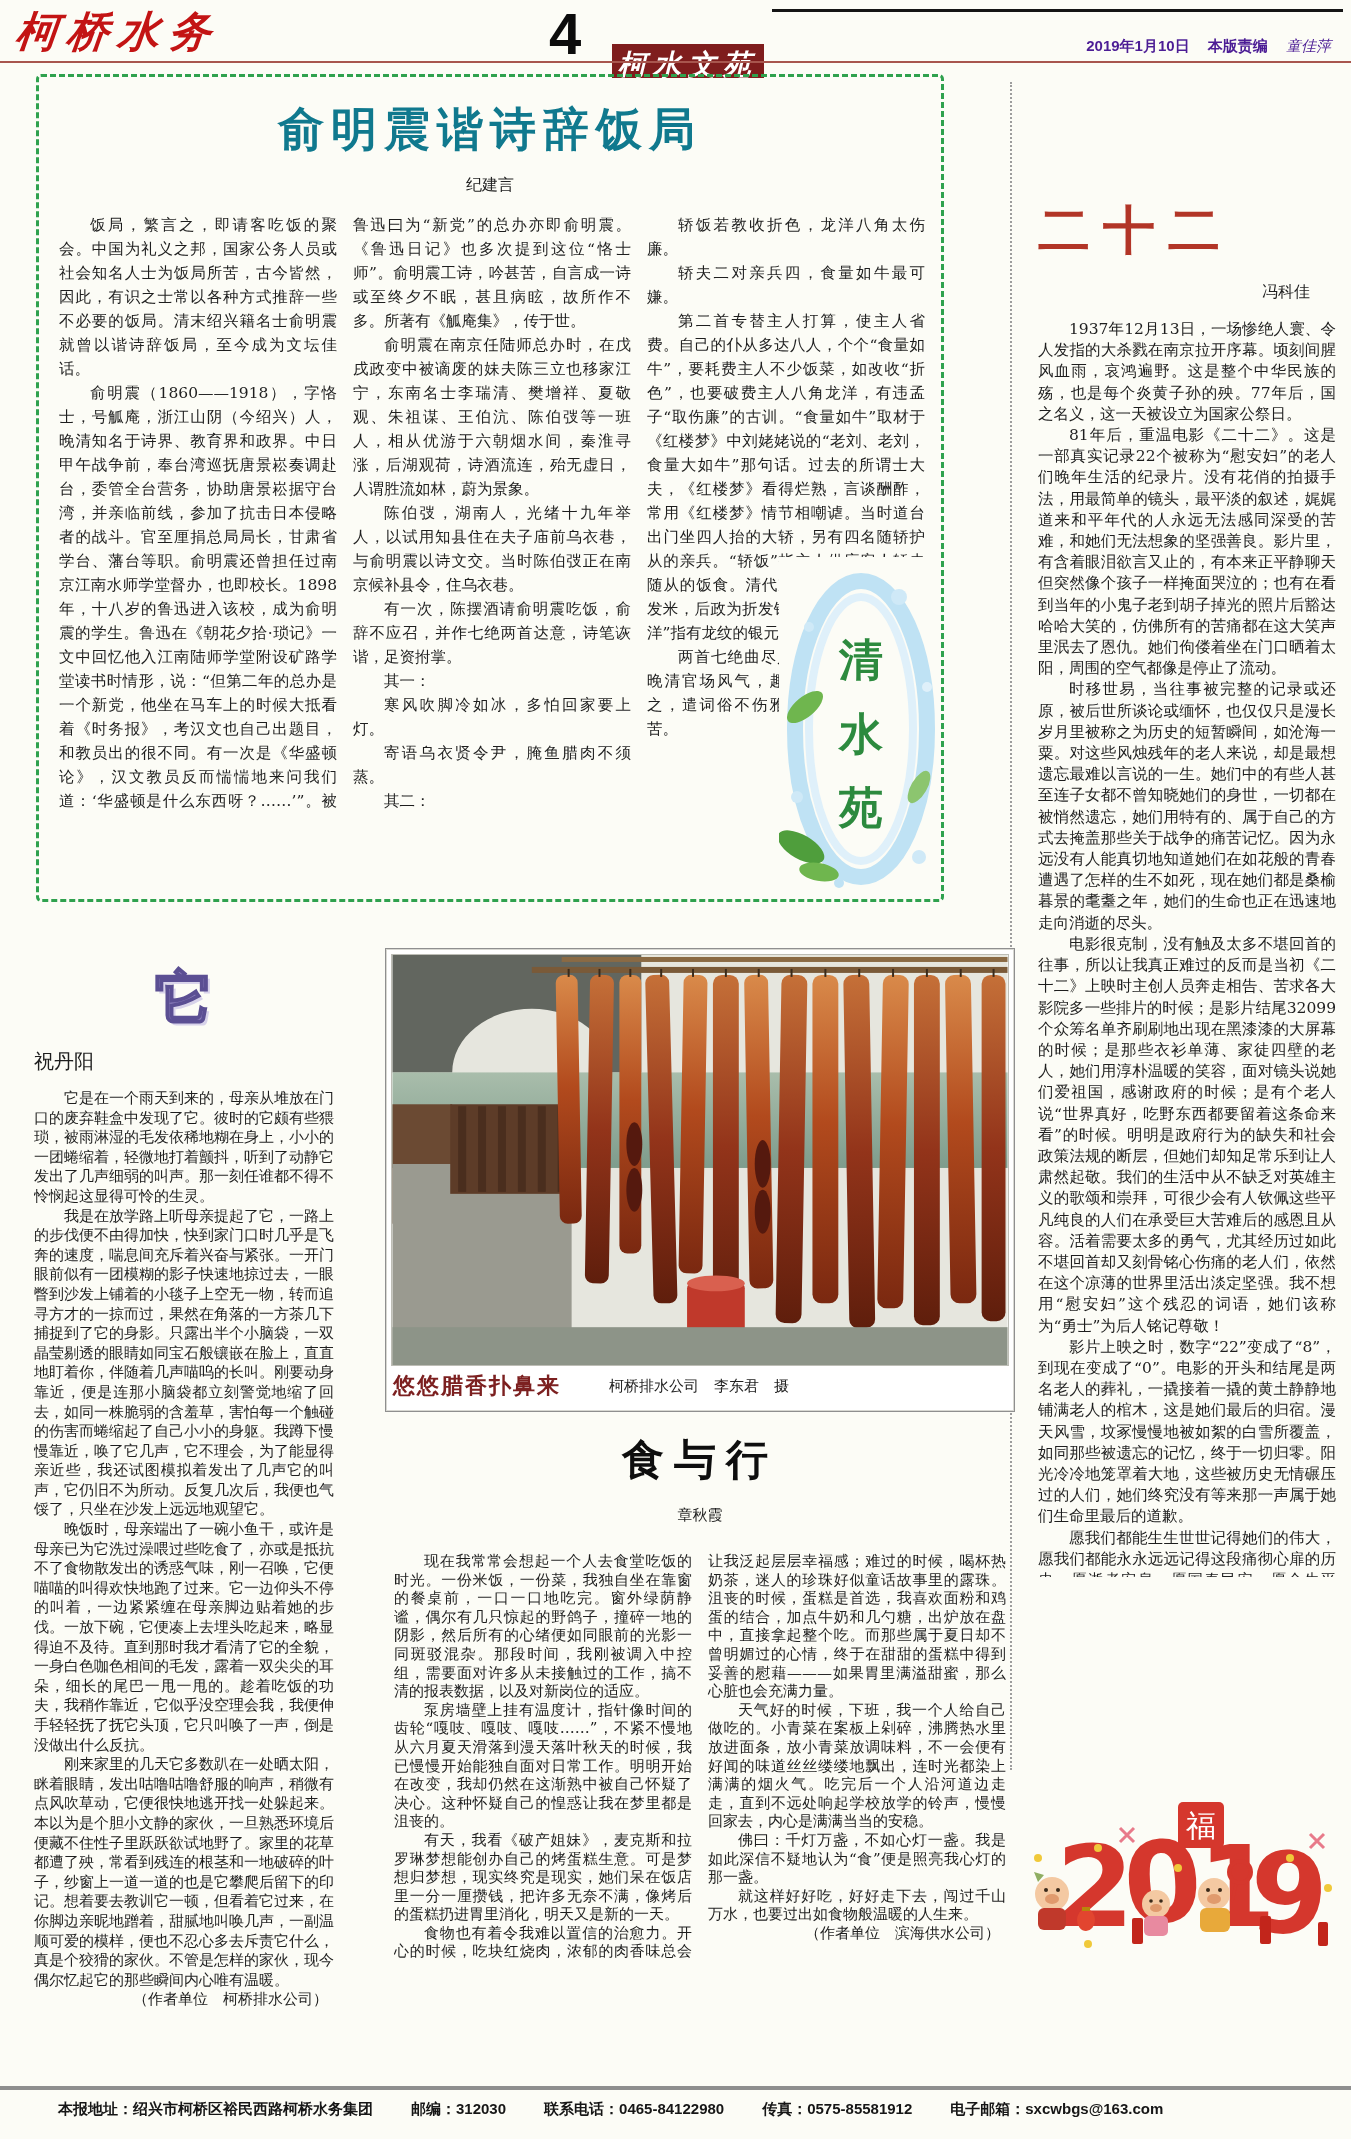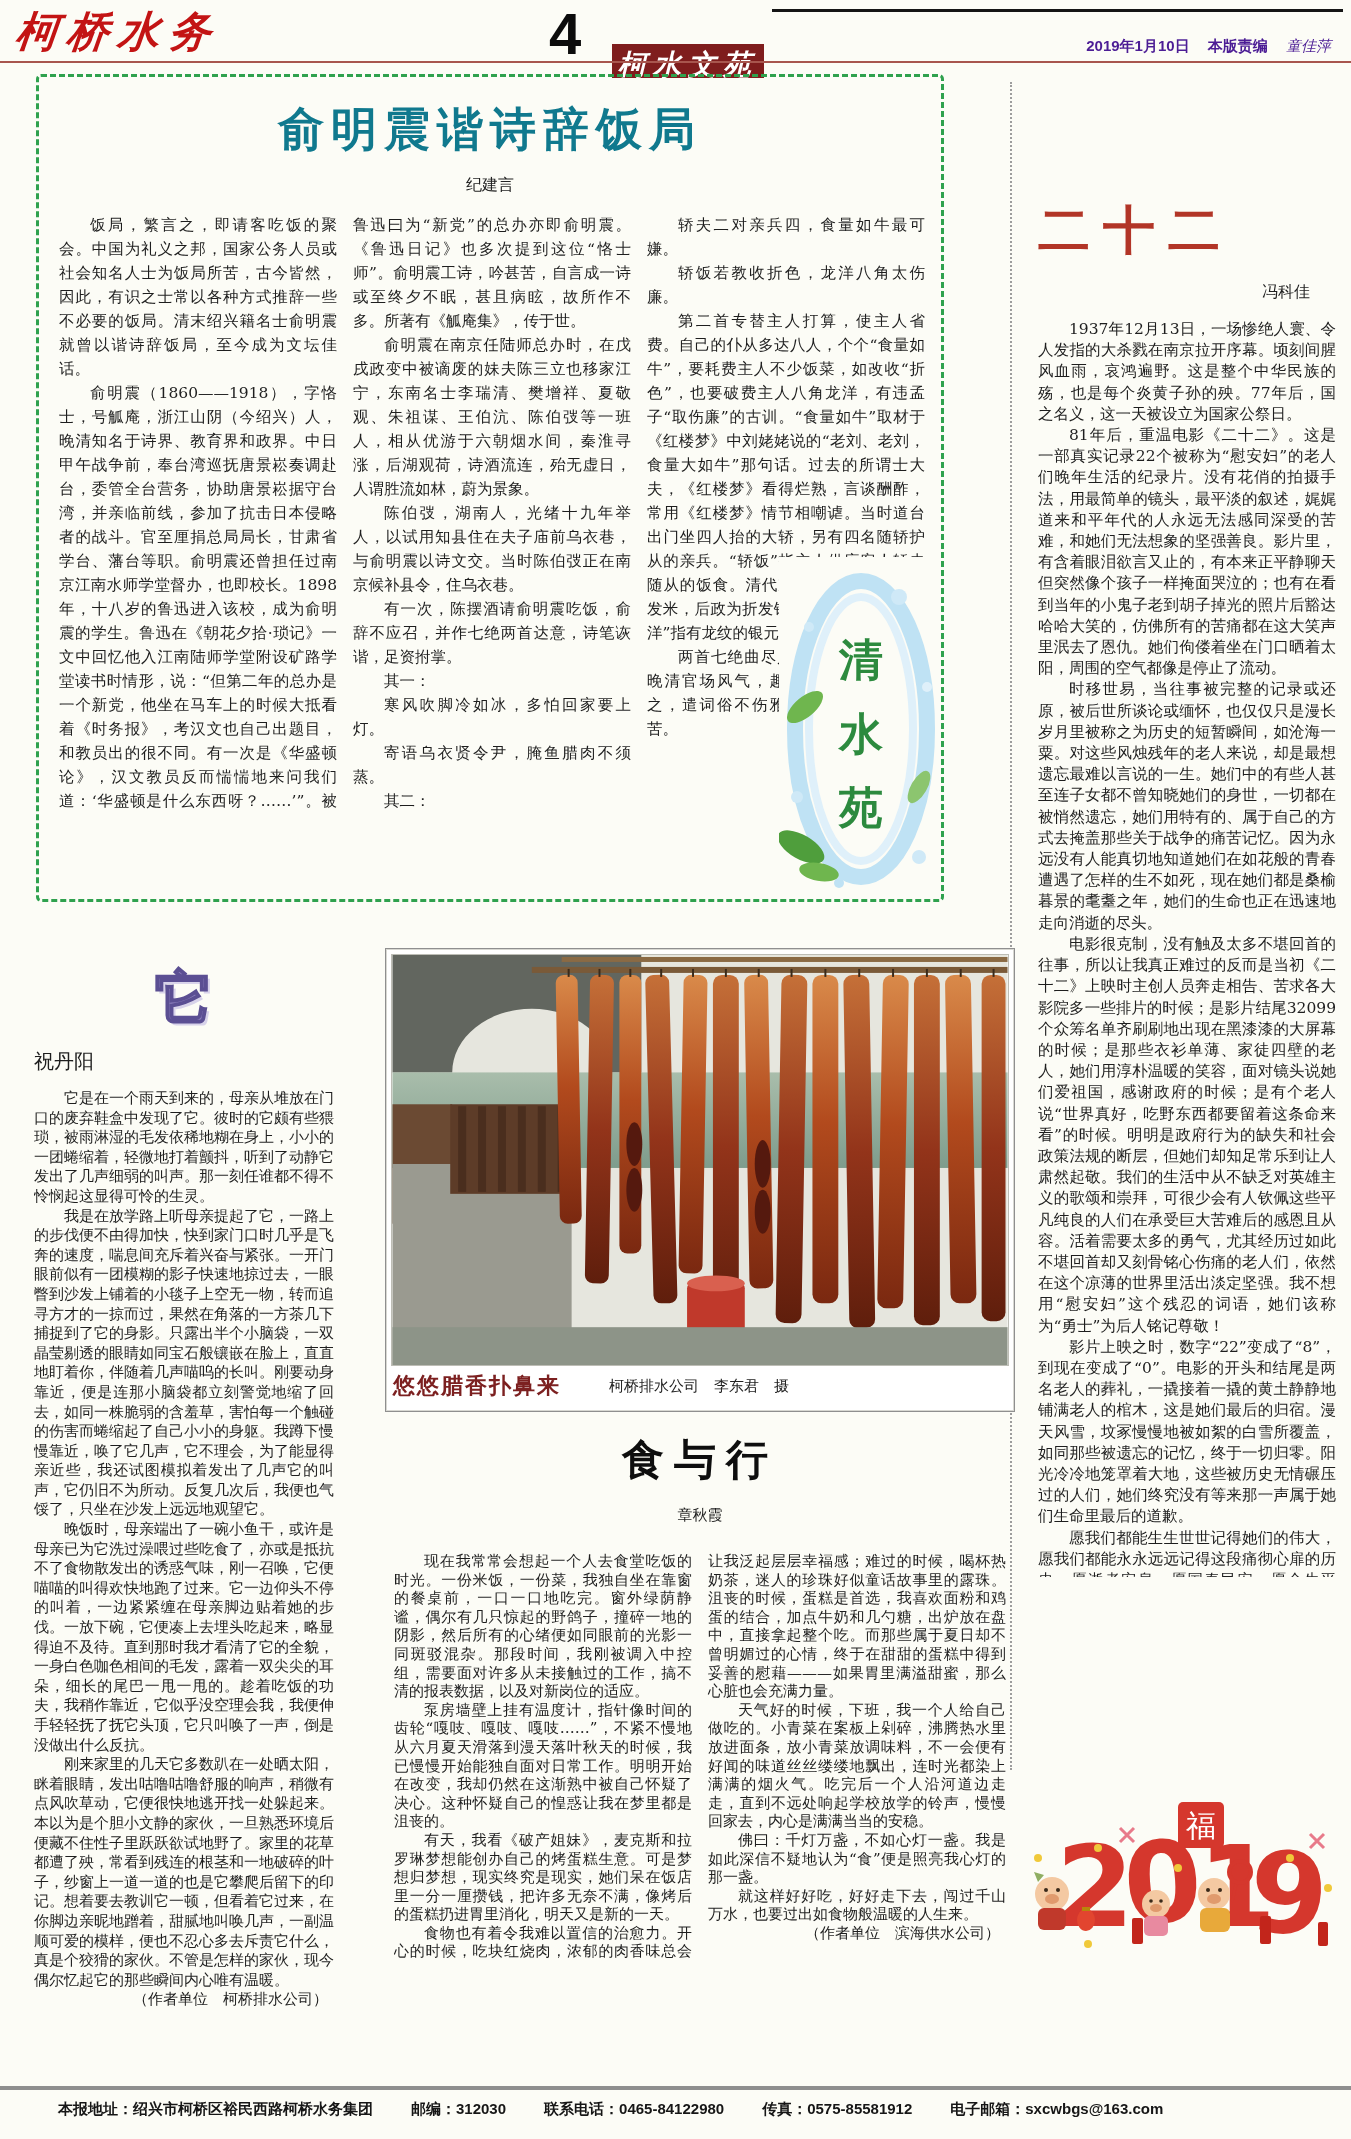--- a/index.html
+++ b/index.html
@@ -115,8 +115,8 @@
           <p class="para" data-interactable="false">寒风吹脚冷如冰，多怕回家要上灯。</p>
           <p class="para" data-interactable="false">寄语乌衣贤令尹，腌鱼腊肉不须蒸。</p>
           <p class="para" data-interactable="false">其二：</p>
+          <p class="para" data-interactable="false">轿饭若教收折色，龙洋八角太伤廉。</p>
           <p class="para" data-interactable="false">轿夫二对亲兵四，食量如牛最可嫌。</p>
-          <p class="para" data-interactable="false">轿饭若教收折色，龙洋八角太伤廉。</p>
           <p class="para" data-interactable="false">第二首专替主人打算，使主人省费。自己的仆从多达八人，个个“食量如牛”，要耗费主人不少饭菜，如改收“折色”，也要破费主人八角龙洋，有违孟子“取伤廉”的古训。“食量如牛”取材于《红楼梦》中刘姥姥说的“老刘、老刘，食量大如牛”那句话。过去的所谓士大夫，《红楼梦》看得烂熟，言谈酬酢，常用《红楼梦》情节相嘲谑。当时道台出门坐四人抬的大轿，另有四名随轿护从的亲兵。“轿饭”指主人供应客人轿夫随从的饭食。清代京官俸禄的一部分初发米，后政为折发银两，称“折色”。“龙洋”指有龙纹的银元。</p>
           <p class="para" data-interactable="false">两首七绝曲尽人情，还能使人略明晚清官场风气，趣味与知识，兼而有之，遣词俗不伤雅，用心不可谓不良苦。</p>
         </div>

